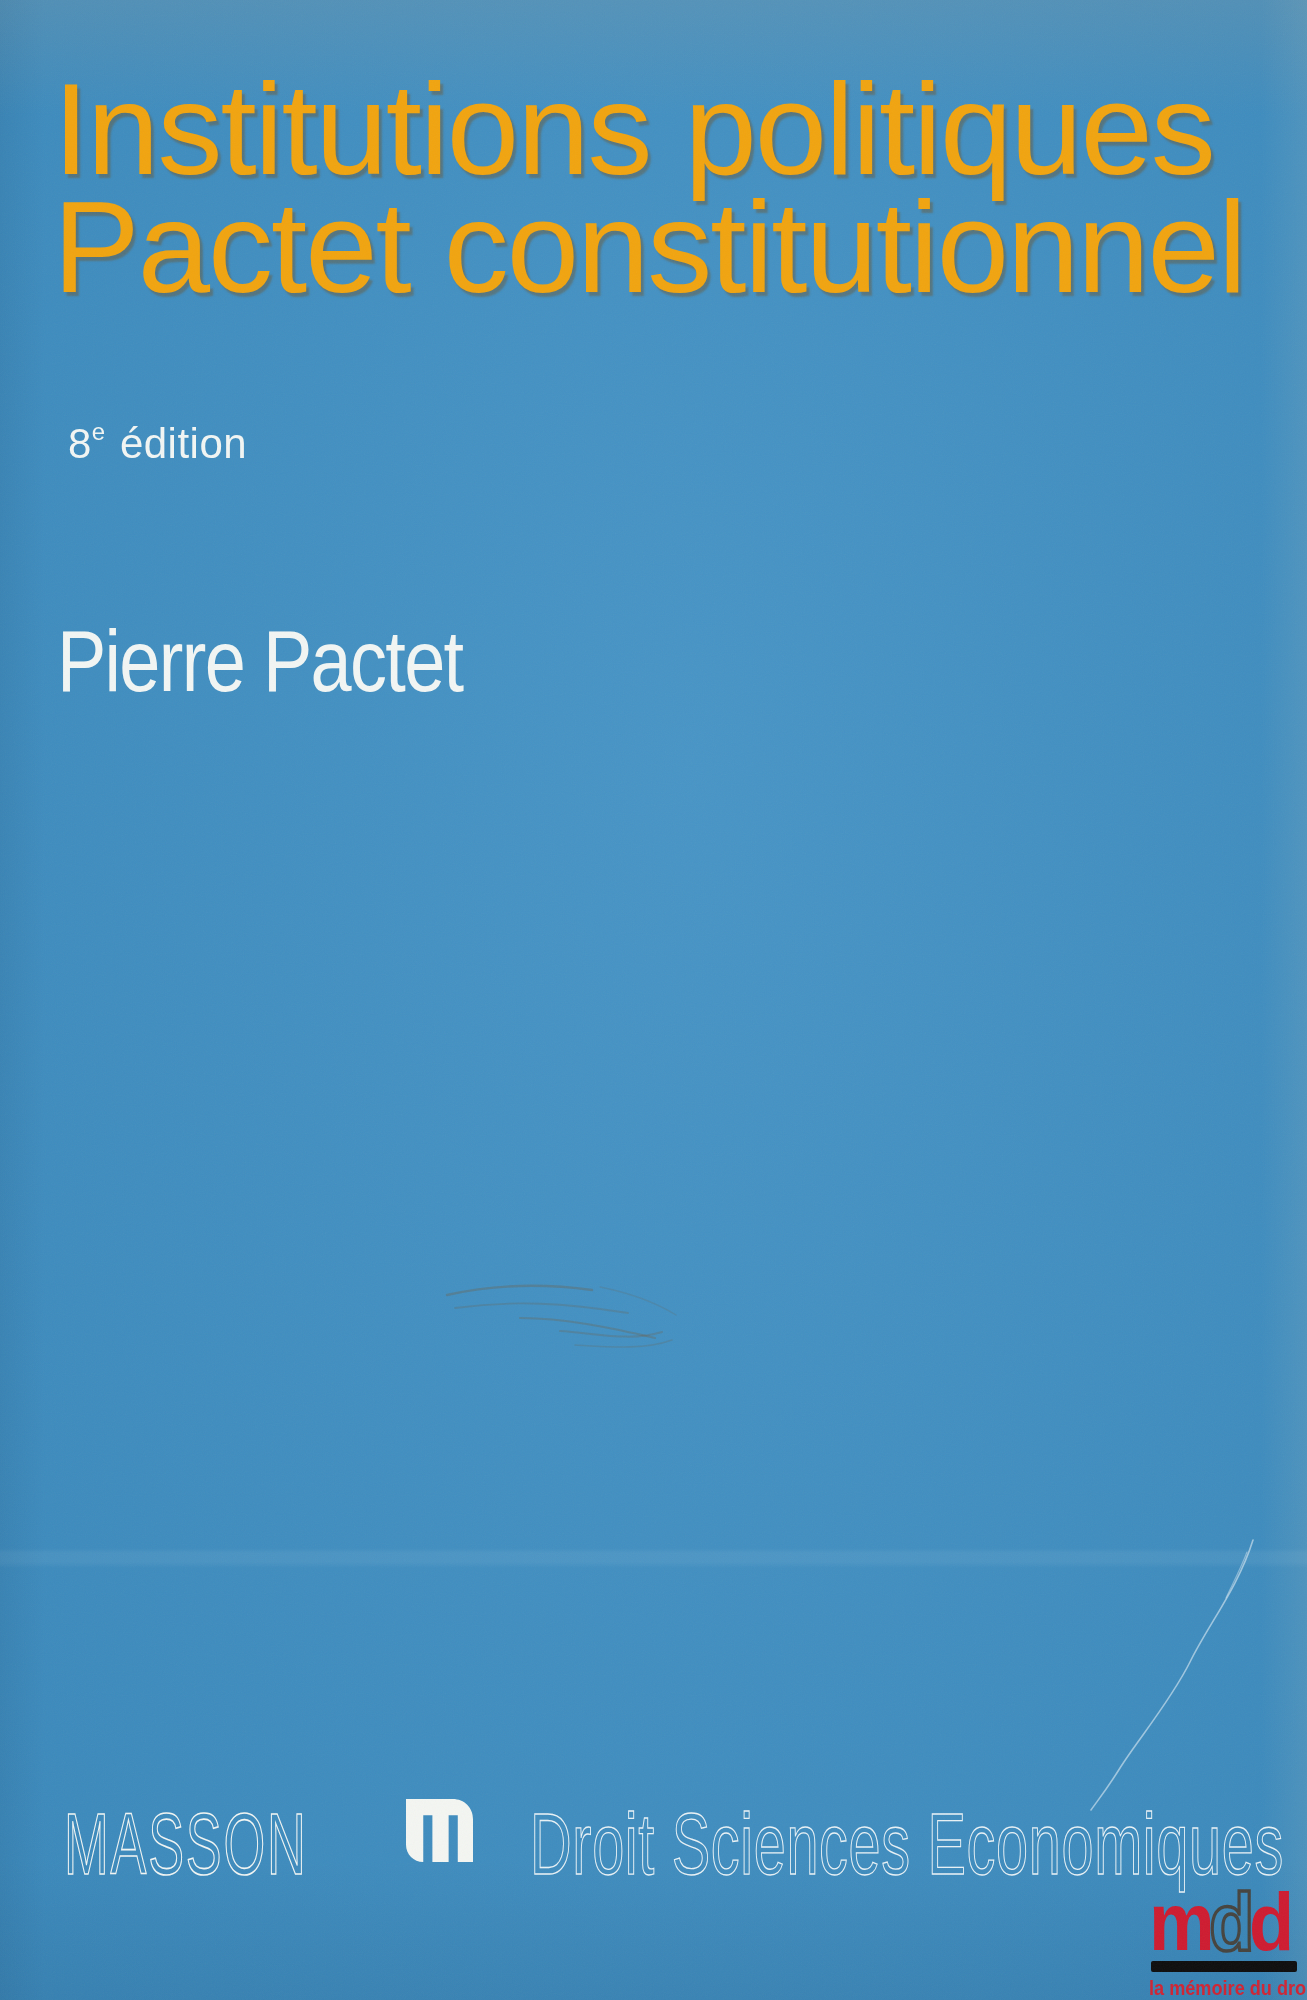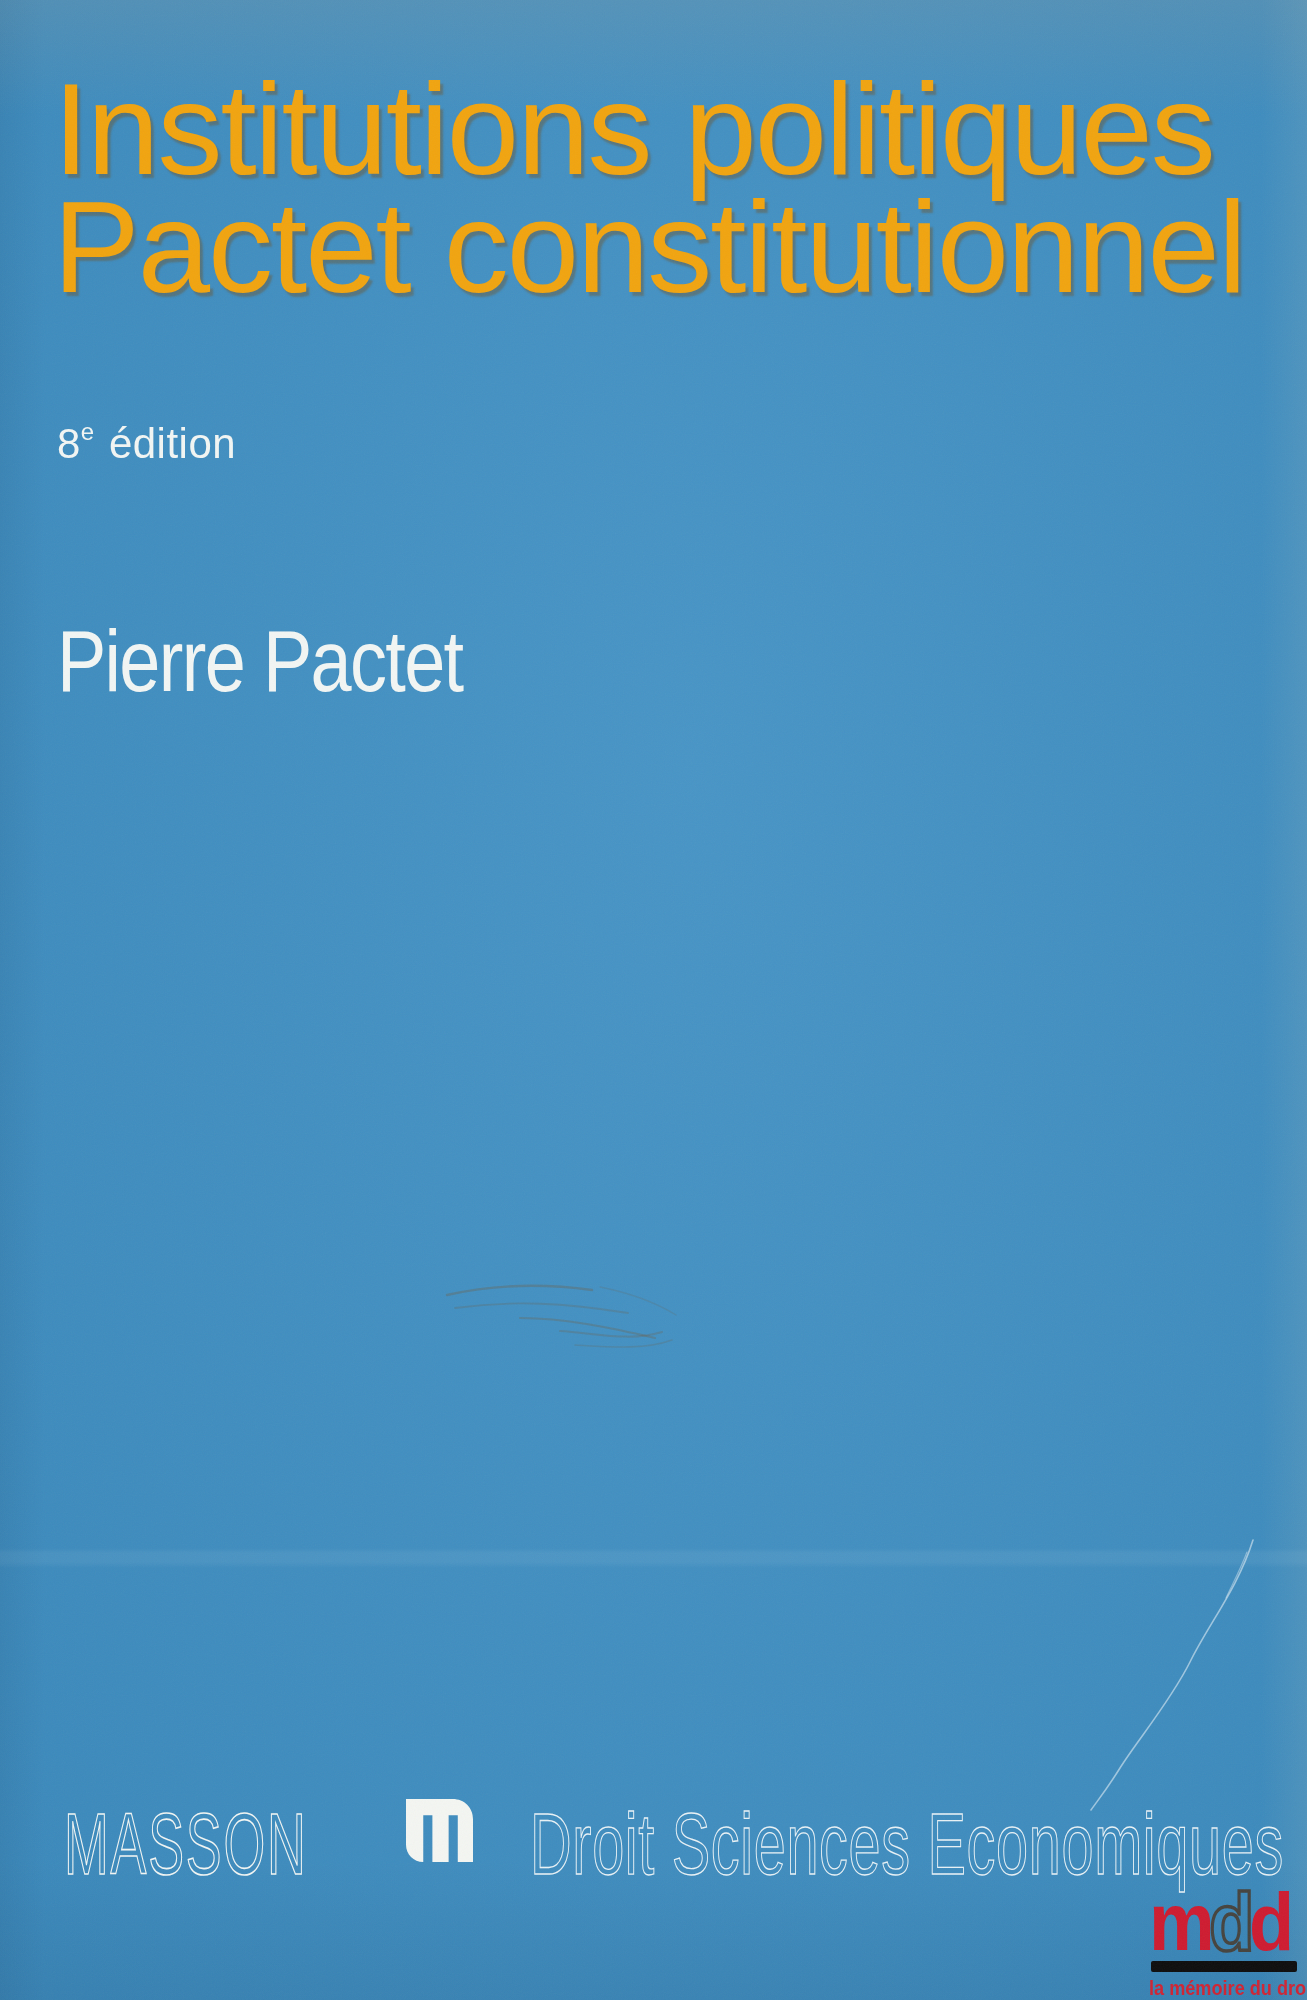--- a/index.html
+++ b/index.html
@@ -26,7 +26,7 @@
     white-space:nowrap;
   }
   .edition{
-    position:absolute;left:57px;top:418px;
+    position:absolute;left:68px;top:418px;
     font-size:42px;color:#f2f6f4;letter-spacing:0.5px;
   }
   .edition sup{font-size:24px;vertical-align:18px;margin-right:2px;}

